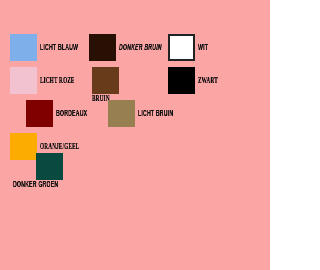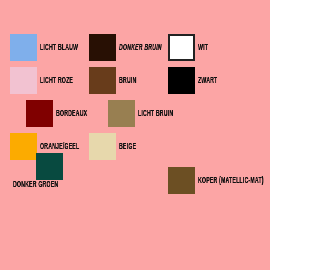--- a/index.html
+++ b/index.html
@@ -50,7 +50,7 @@
   .c2 { left: 167.5px; }
   
   .r0 { top: 33.6px; }
-  .r1 { top: 66.85px; }
+  .r1 { top: 66.85px; font-family: Liberation Serif, serif; }
   .r2 { top: 100.1px; }
   .r3 { top: 133.35px; }
   .r4 { top: 166.6px; }

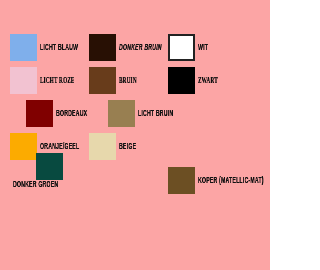--- a/index.html
+++ b/index.html
@@ -85,7 +85,7 @@
     <div class="swatch" style="background-color: rgb(40, 16, 4); width: 27px; height: 27px;"></div>
     <div class="swatch-label" style="color: rgb(17, 17, 17); text-shadow: rgb(17, 17, 17) 0px 0px 0.18px;">DONKER BRUIN</div>
   </div>
-  <div class="swatch-item c1 r1" style="height: 27px; left: 89px; top: 66.85px;">
+  <div class="swatch-item c1 r1" style="height: 27px; left: 89px; top: 66.85px; flex-direction: column;">
     <div class="swatch" style="background-color: rgb(104, 60, 27); width: 27px; height: 27px;"></div>
     <div class="swatch-label" style="color: rgb(17, 17, 17); text-shadow: rgb(17, 17, 17) 0px 0px 0.18px;">BRUIN</div>
   </div>

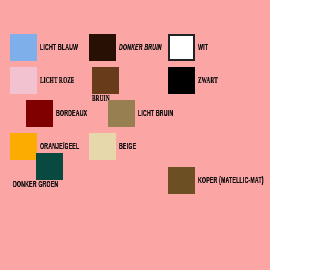--- a/index.html
+++ b/index.html
@@ -52,7 +52,7 @@
   .r0 { top: 33.6px; }
   .r1 { top: 66.85px; font-family: Liberation Serif, serif; }
   .r2 { top: 100.1px; }
-  .r3 { top: 133.35px; }
+  .r3 { top: 133.35px; font-family: Liberation Serif, serif; }
   .r4 { top: 166.6px; }
 </style>
 </head>

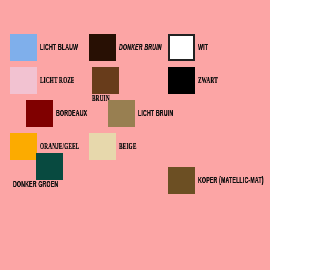--- a/index.html
+++ b/index.html
@@ -93,10 +93,6 @@
     <div class="swatch" style="background-color: rgb(152, 127, 81); width: 27px; height: 27px;"></div>
     <div class="swatch-label" style="color: rgb(17, 17, 17); text-shadow: rgb(17, 17, 17) 0px 0px 0.18px;">LICHT BRUIN</div>
   </div>
-  <div class="swatch-item c1 r3" style="height: 27px; left: 89px; top: 133.35px;">
-    <div class="swatch" style="background-color: rgb(231, 216, 172); width: 27px; height: 27px;"></div>
-    <div class="swatch-label" style="color: rgb(17, 17, 17); text-shadow: rgb(17, 17, 17) 0px 0px 0.18px;">BEIGE</div>
-  </div>
 
   <div class="swatch-item c2 r0" style="height: 27px; left: 167.5px; top: 33.6px;">
     <div class="swatch outlined" style="background-color: rgb(255, 255, 255); width: 27px; height: 27px; border: 2px solid rgb(34, 34, 34);"></div>

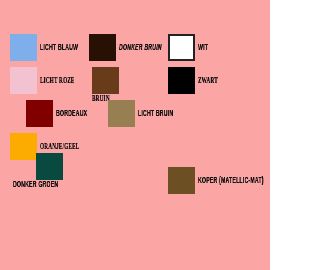--- a/index.html
+++ b/index.html
@@ -102,10 +102,6 @@
     <div class="swatch" style="background-color: rgb(0, 0, 0); width: 27px; height: 27px;"></div>
     <div class="swatch-label" style="color: rgb(17, 17, 17); text-shadow: rgb(17, 17, 17) 0px 0px 0.18px;">ZWART</div>
   </div>
-  <div class="swatch-item c2 r4" style="height: 27px; left: 167.5px; top: 166.6px;">
-    <div class="swatch" style="background-color: rgb(108, 79, 35); width: 27px; height: 27px;"></div>
-    <div class="swatch-label" style="color: rgb(17, 17, 17); text-shadow: rgb(17, 17, 17) 0px 0px 0.18px;">KOPER (MATELLIC-MAT)</div>
-  </div>
 
 </div>
 

